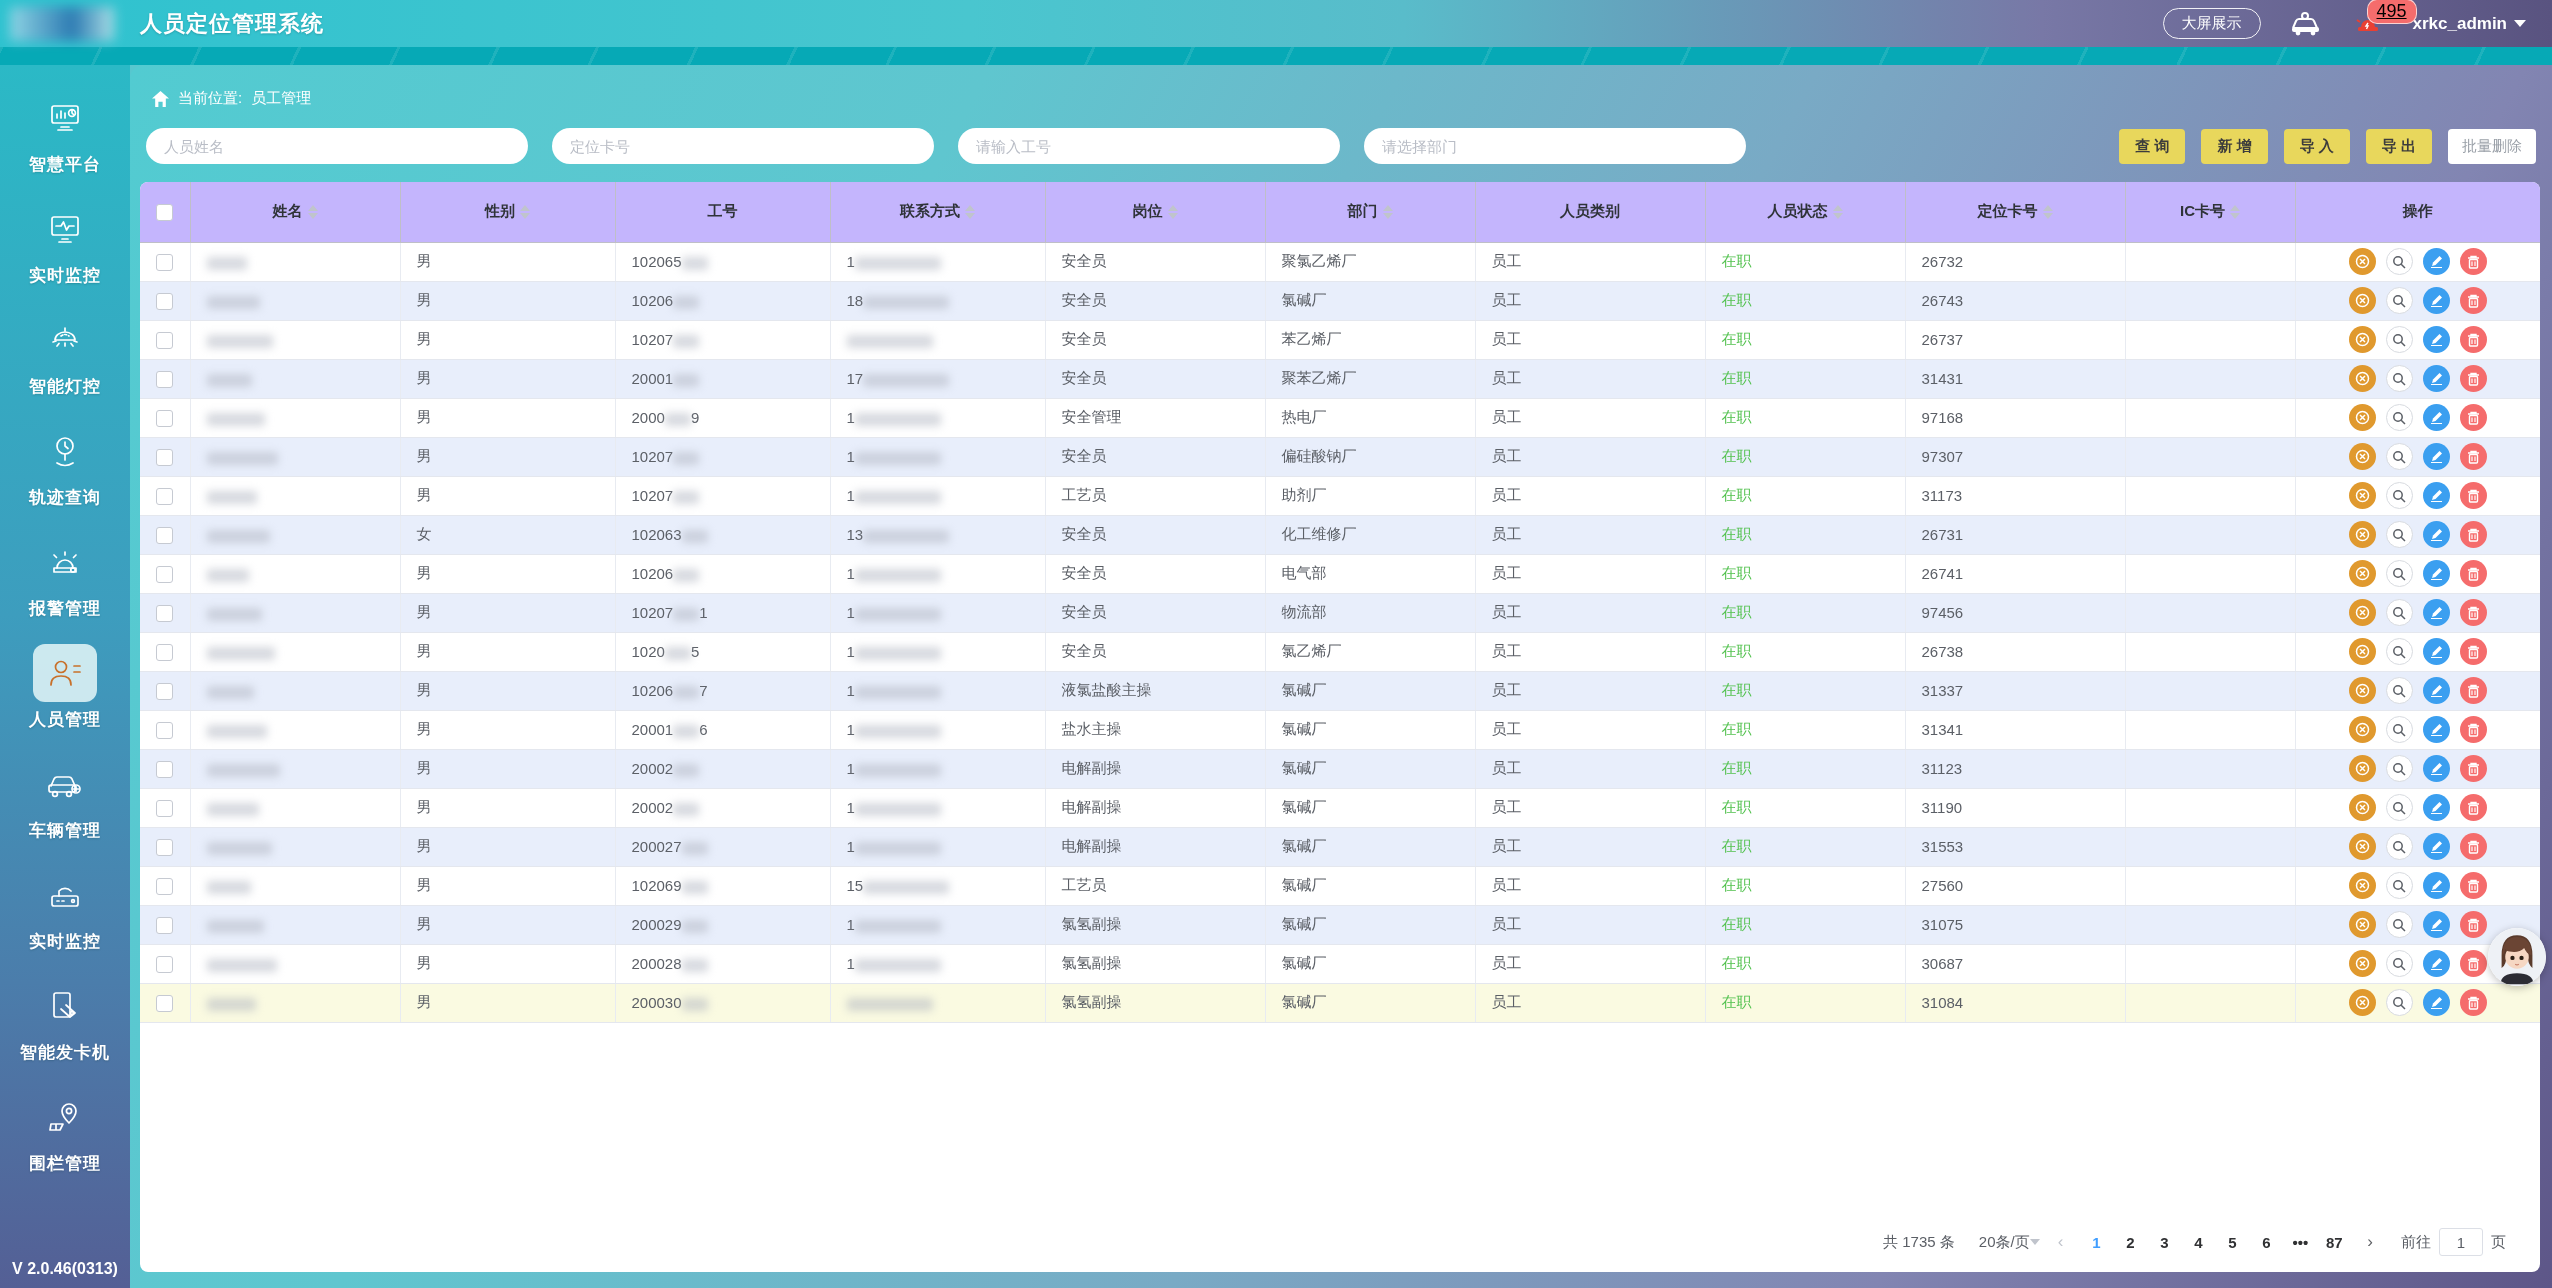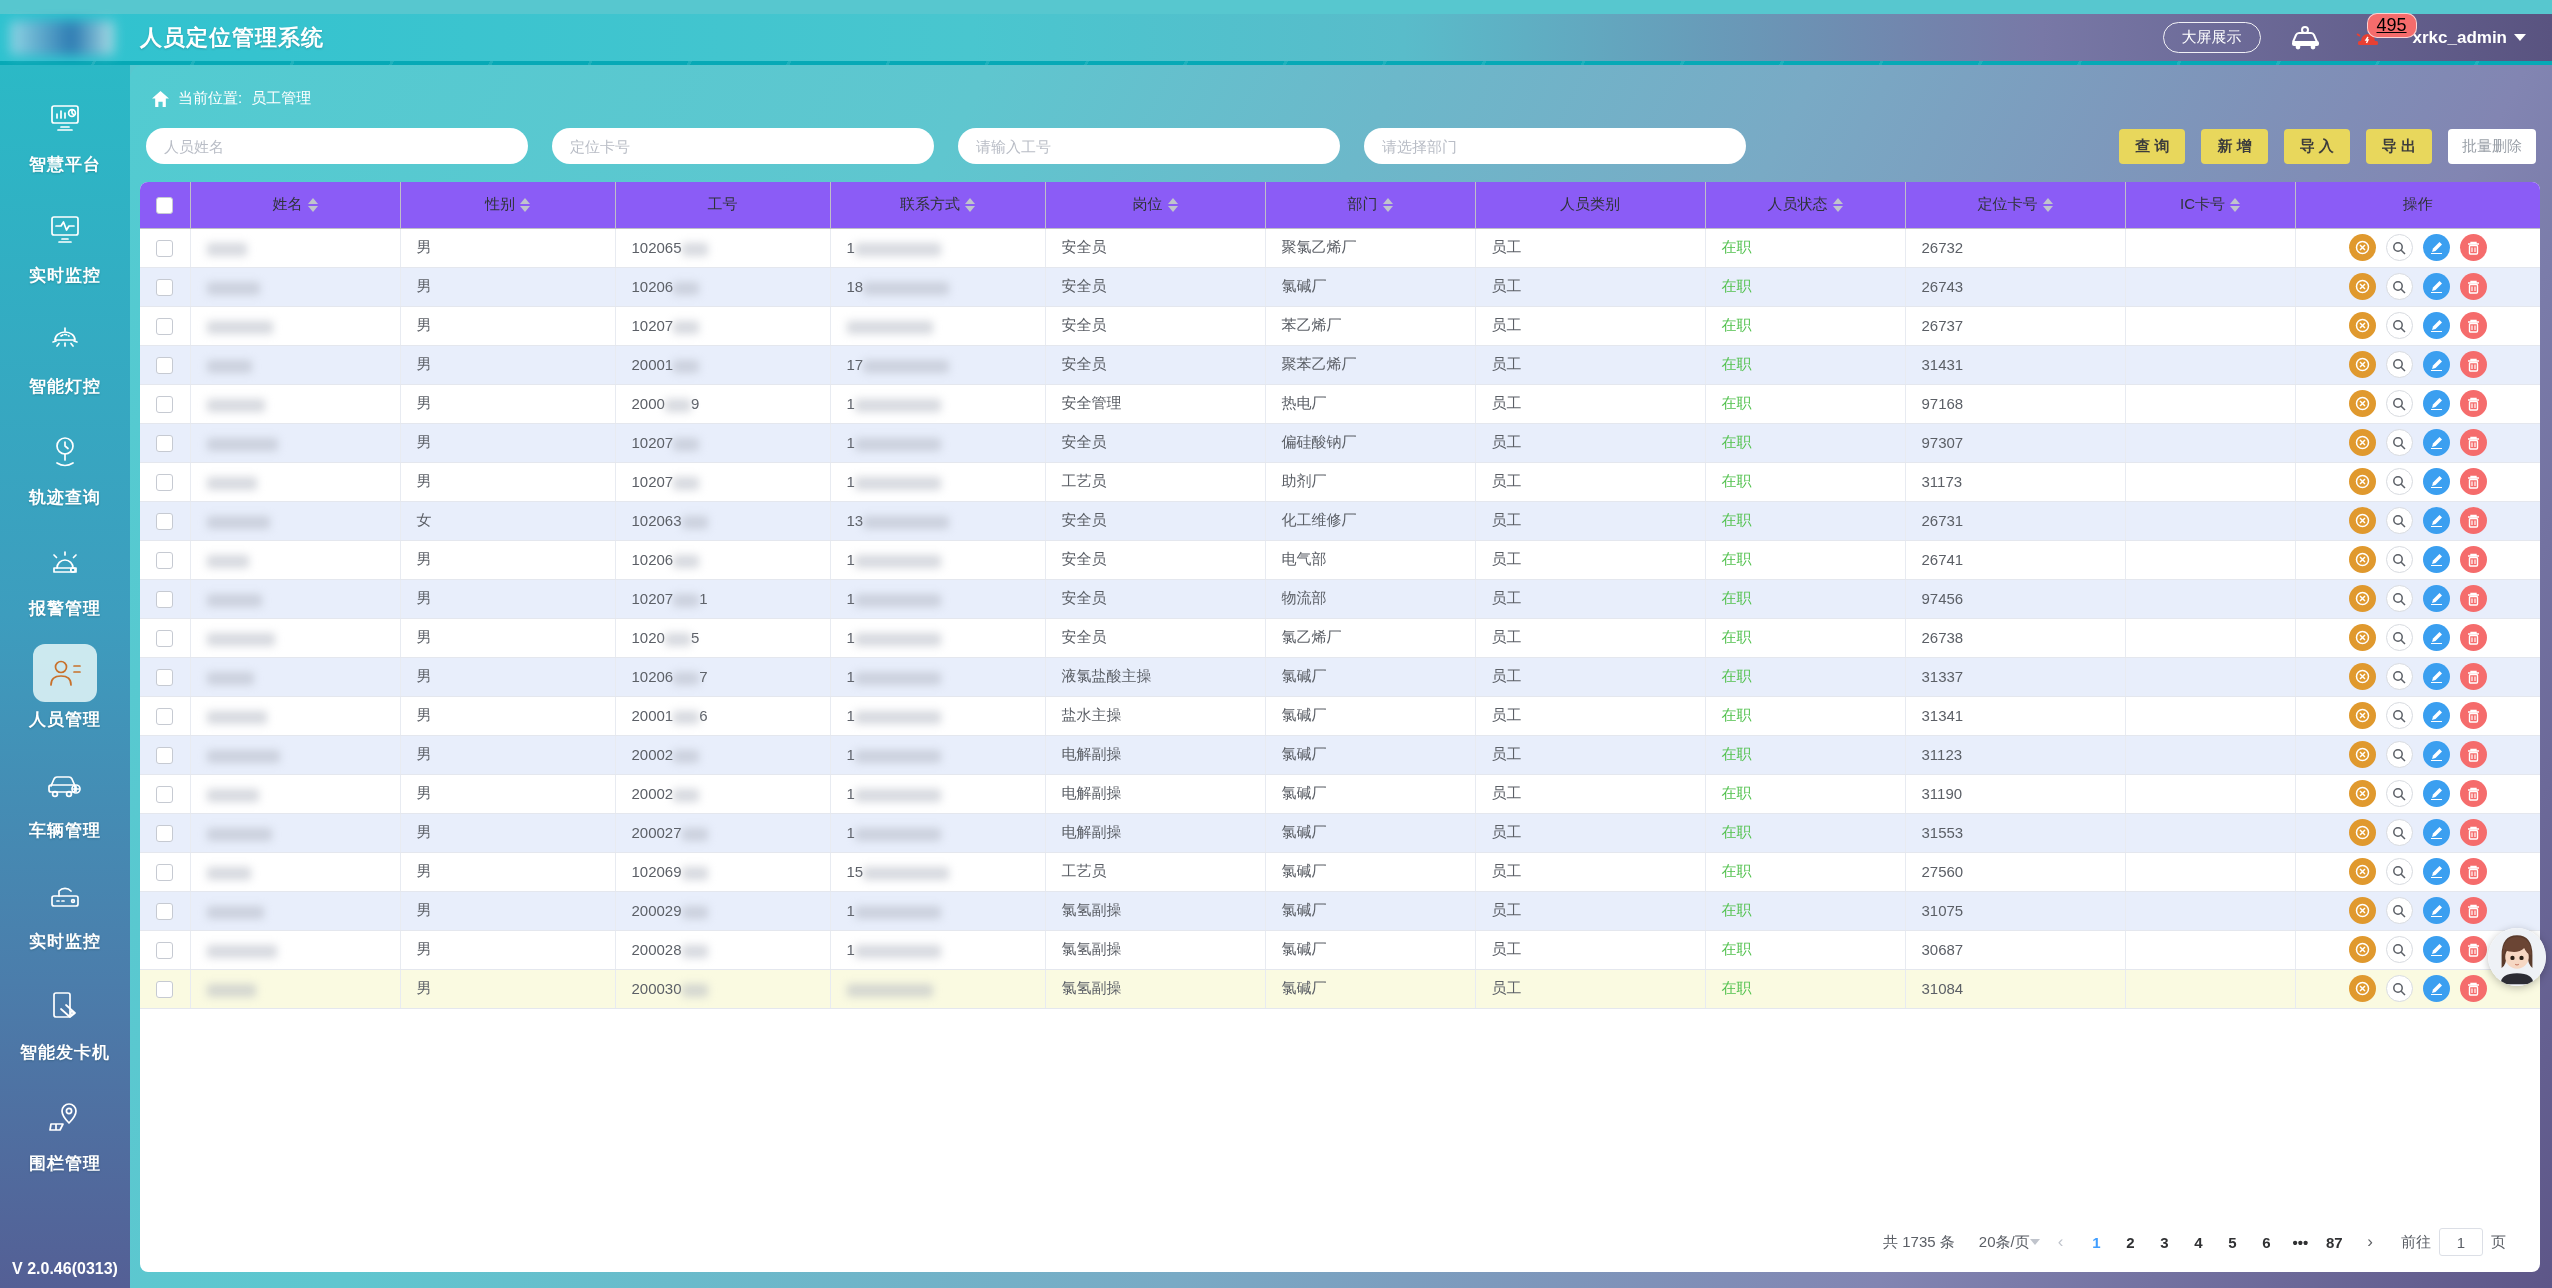--- a/index.html
+++ b/index.html
@@ -8,7 +8,7 @@
   body { position:relative; background:#57c7cf; }
 
   
-  .app-header { position:absolute; top:14px; left:0; width:2552px; height:47px;
+  .app-header { position:absolute; top:0; left:0; width:2552px; height:47px;
     background:linear-gradient(90deg,#2ec2cf 0%,#49c6cf 38%,#59bcca 55%,#7878a6 80%,#595380 100%);
     display:flex; align-items:center; z-index:30; }
   .logo-blur { width:104px; height:34px; margin-left:10px; border-radius:4px;

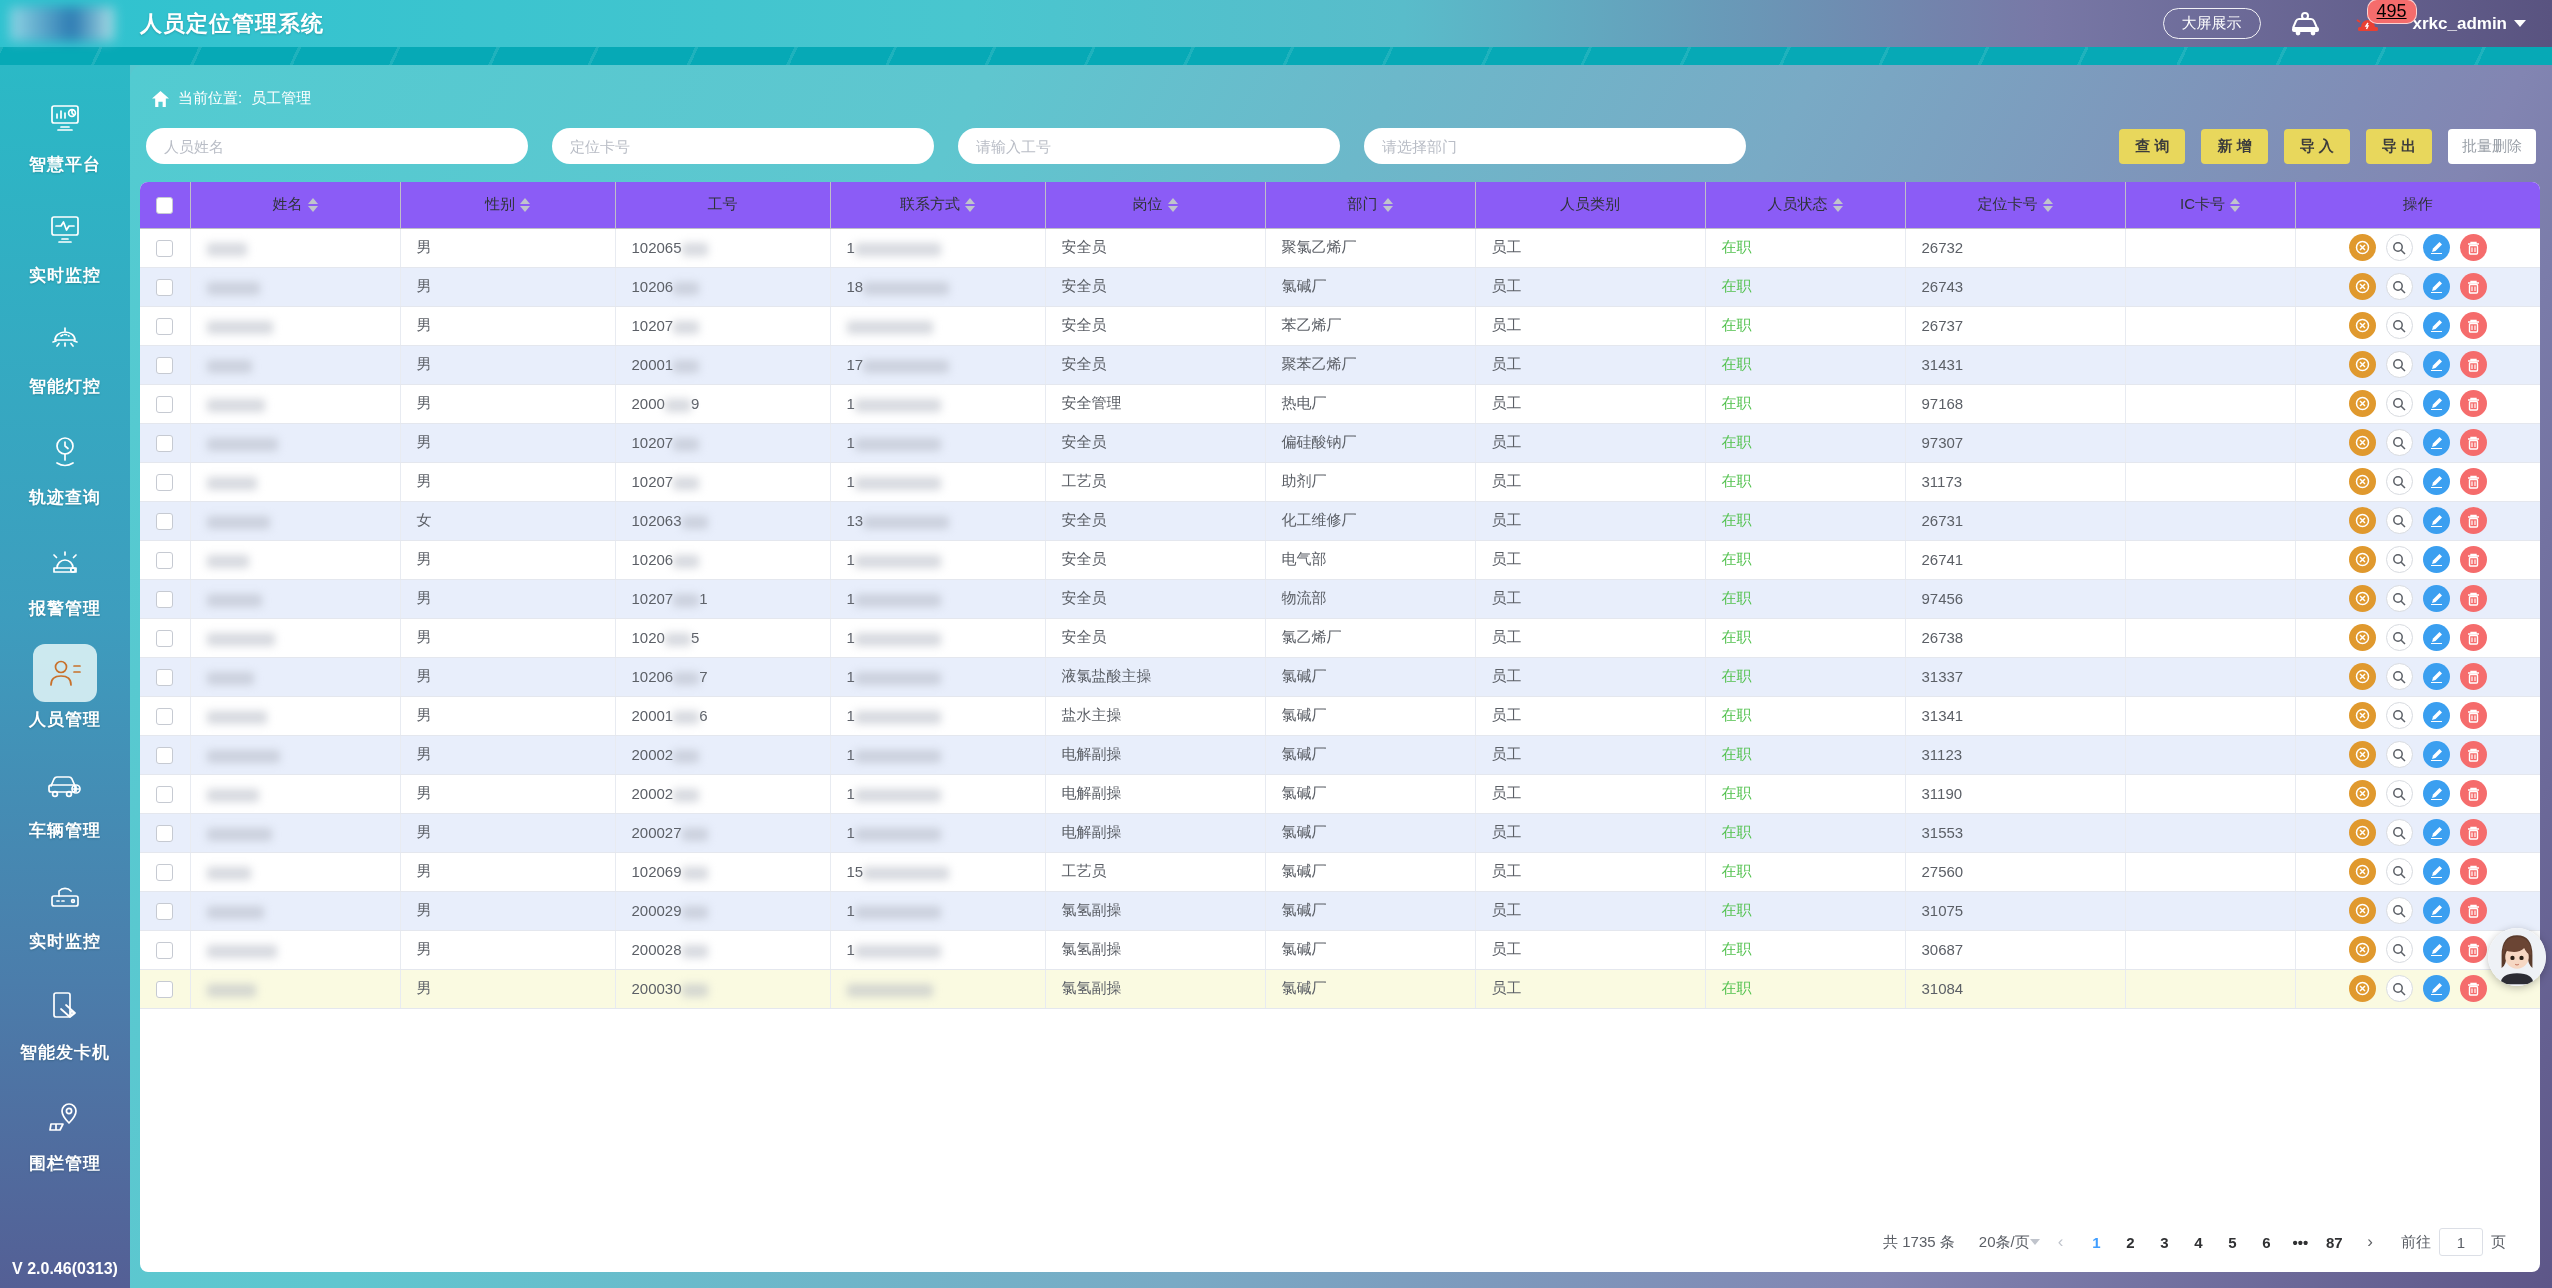--- a/index.html
+++ b/index.html
@@ -67,7 +67,7 @@
   .table-card { position:absolute; left:10px; top:117px; width:2400px; height:1090px;
     background:#fff; border-radius:8px; overflow:hidden; }
   table { border-collapse:collapse; table-layout:fixed; width:2400px; }
-  thead th { background:#8b5cf6; color:#2f3338; font-size:15px; font-weight:normal; height:46px;
+  thead th { background:#c4b5fd; color:#2f3338; font-size:15px; font-weight:bold; height:60px;
     border-right:1px solid #bfbfc7; border-bottom:1px solid #bfbfc7; text-align:center; }
   thead th:last-child { border-right:none; }
   tbody td { height:39px; font-size:15px; color:#5b5f66; text-align:left; padding-left:16px;

